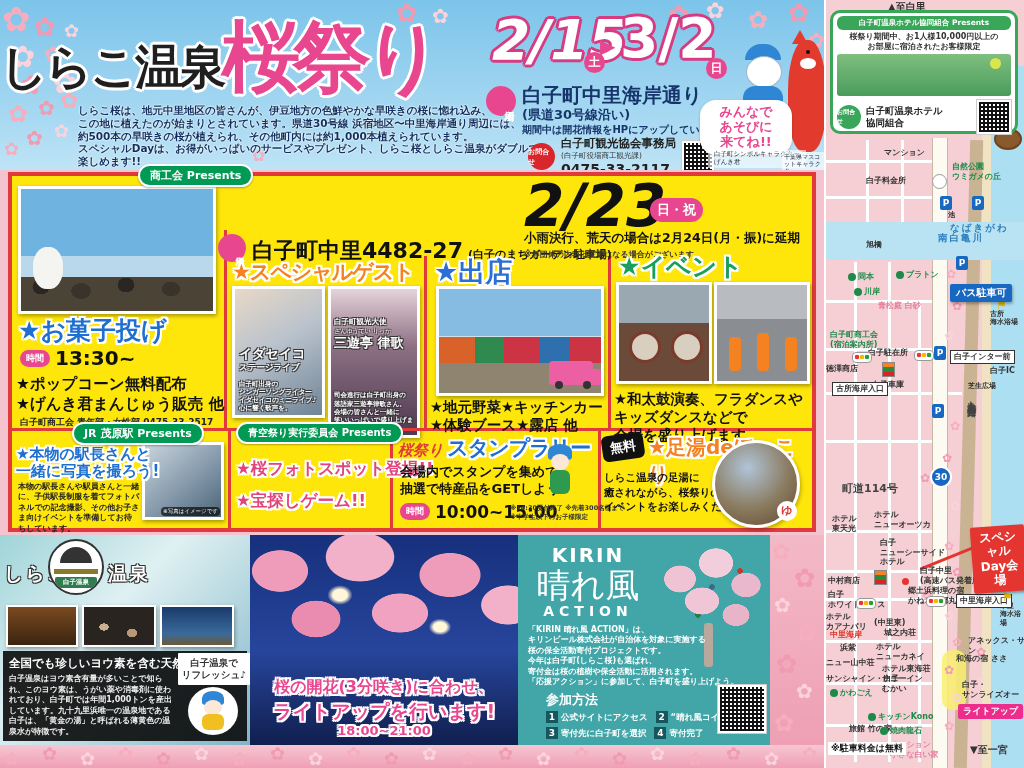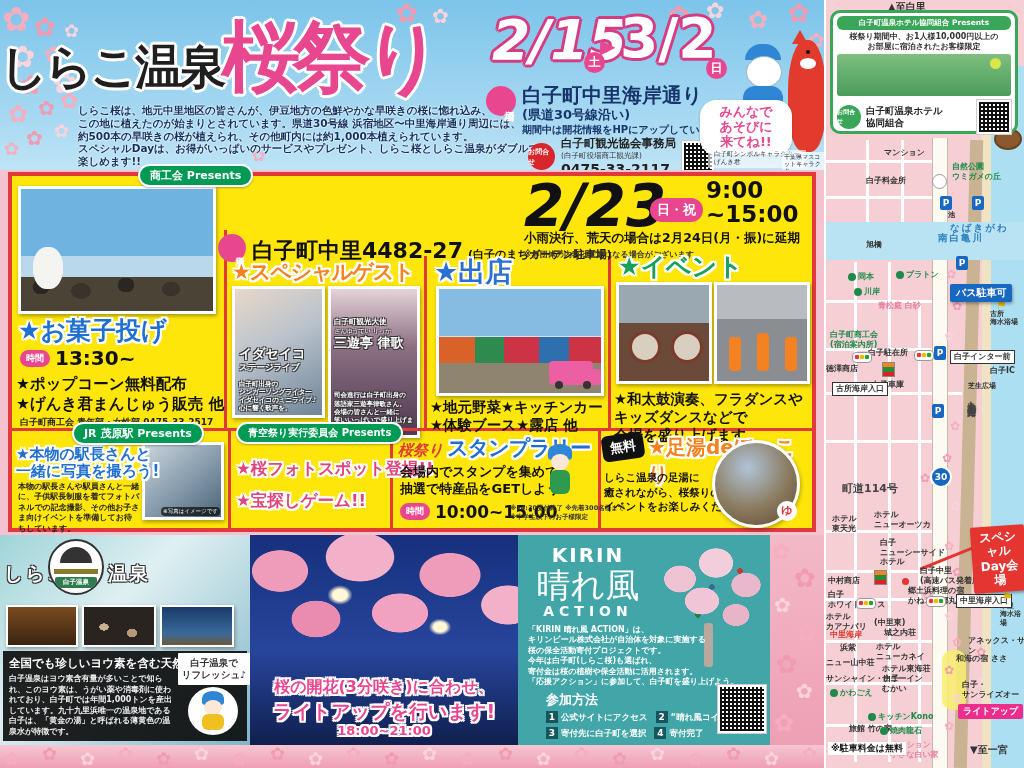--- a/index.html
+++ b/index.html
@@ -140,8 +140,6 @@
     </div>
     <div class="abs" style="left:512px;top:-4px;font-size:58px;font-weight:900;font-style:italic;color:#111;z-index:2">2/23</div>
     <div class="abs" style="left:638px;top:22px;background:#e8478f;color:#fff;font-size:13px;font-weight:900;border-radius:14px;padding:3px 7px;z-index:2">日・祝</div>
-    <div class="abs pre" style="left:694px;top:2px;font-size:23px;font-weight:900;color:#111;line-height:1.05;z-index:2">9:00
-~15:00</div>
     <div class="abs" style="left:512px;top:54px;font-size:12.5px;font-weight:900;color:#111;z-index:2">小雨決行、荒天の場合は2月24日(月・振)に延期</div>
     <div class="abs" style="left:512px;top:73px;font-size:8px;font-weight:bold;color:#333;z-index:2">※各団体の内容は変更になる場合がございます。</div>
 

